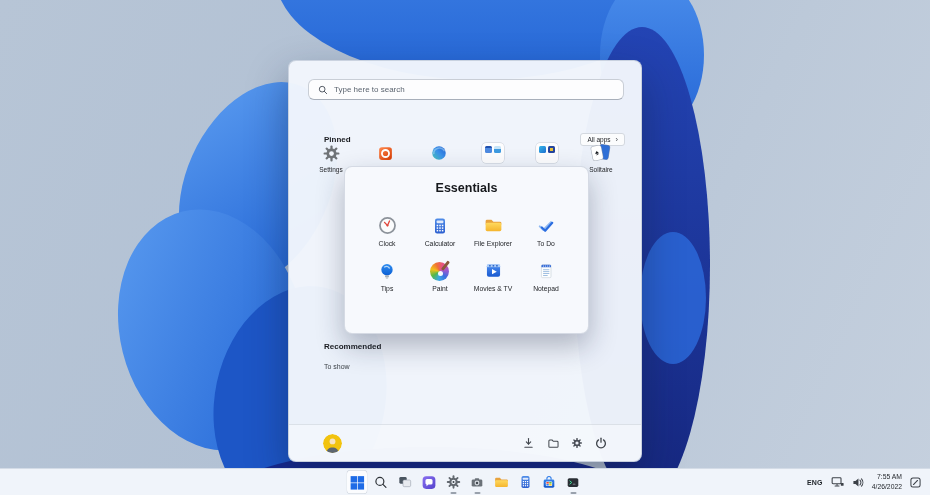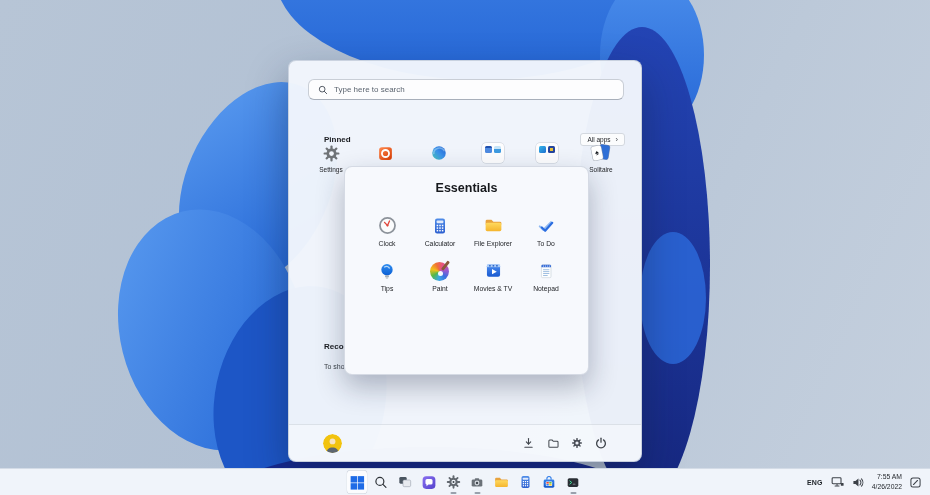--- a/index.html
+++ b/index.html
@@ -59,7 +59,7 @@
 
   
   .folder-popup{
-    position:absolute; left:55px; top:105px; width:245px; height:209px;
+    position:absolute; left:55px; top:105px; width:245px; height:168px;
     background:#f7f9fd; border:1px solid rgba(150,160,180,0.35); border-radius:8px;
     box-shadow:0 12px 28px rgba(20,30,60,0.30); z-index:5;
   }

